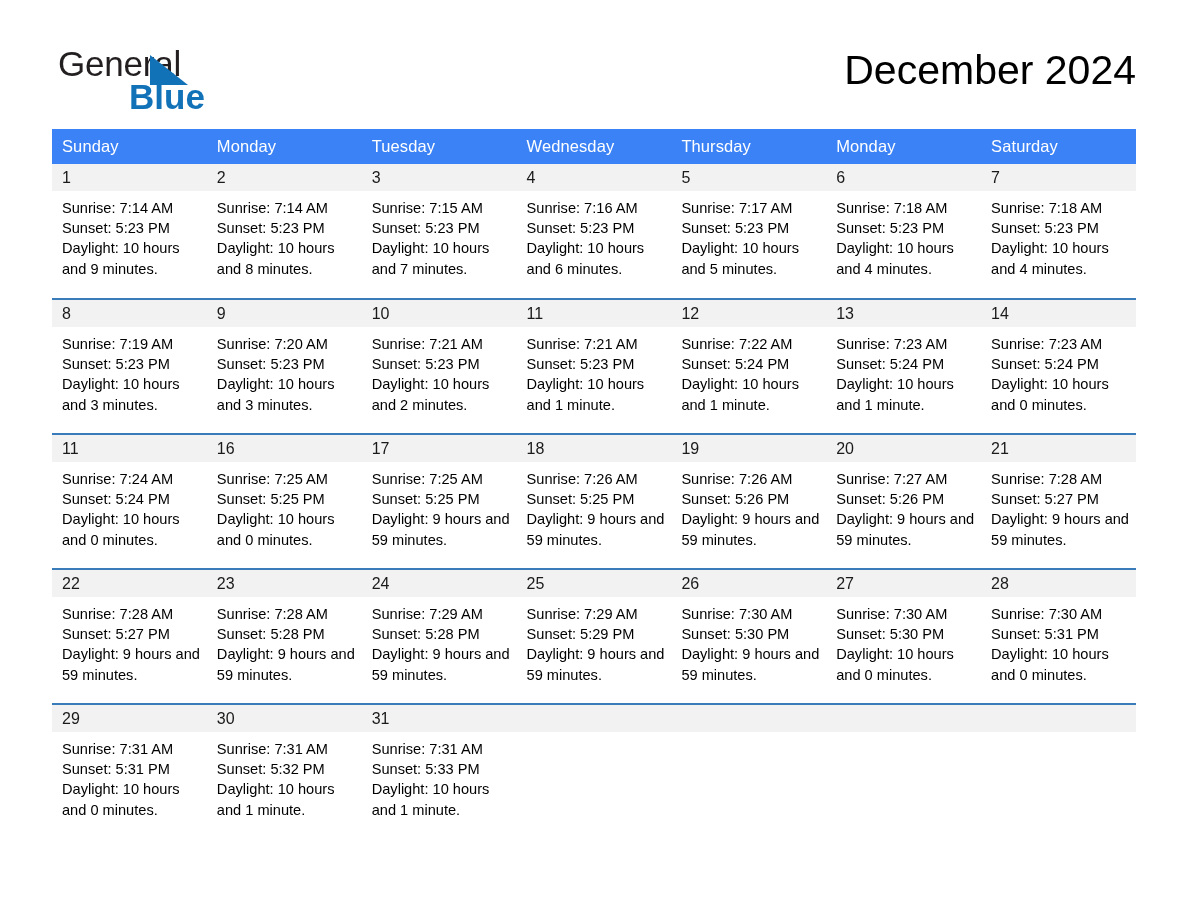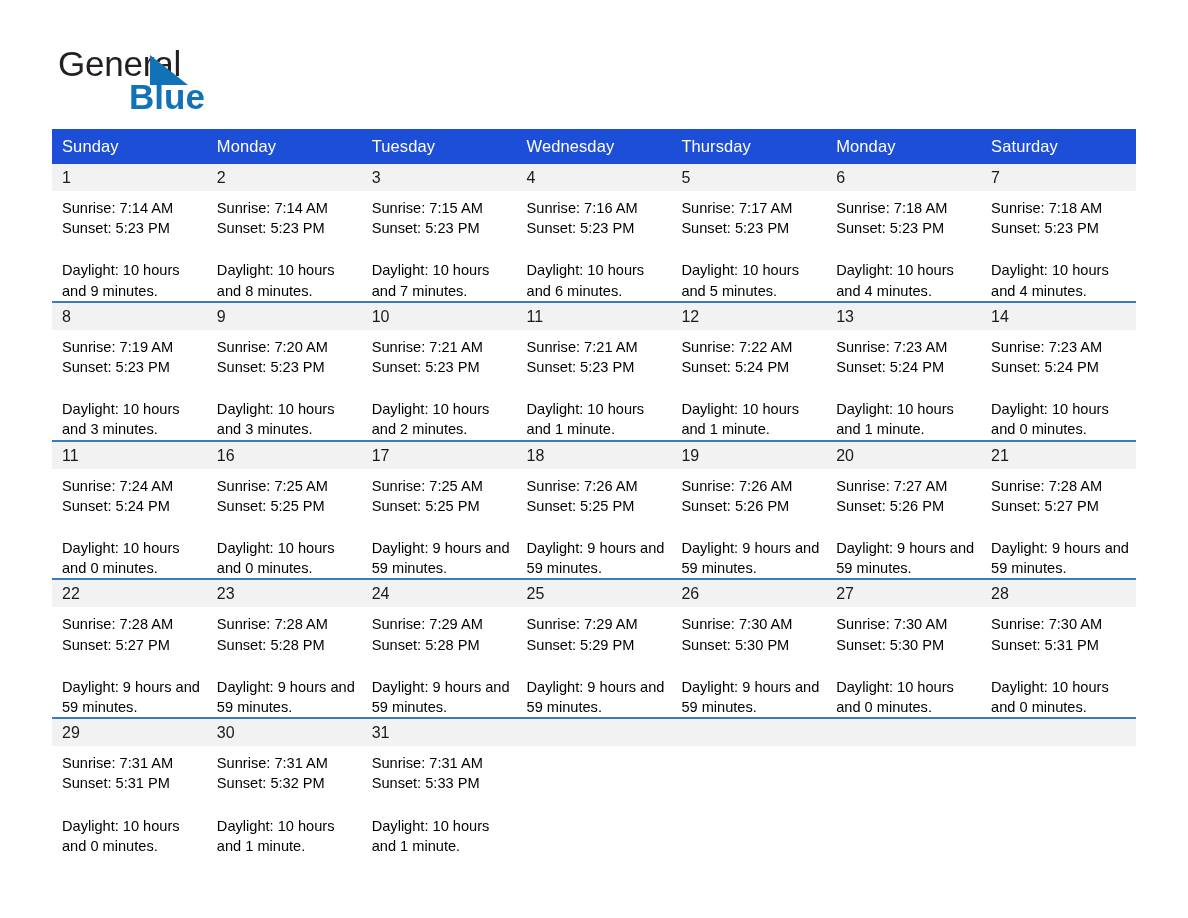--- a/index.html
+++ b/index.html
@@ -153,6 +153,9 @@
       <span class="logo-general">General</span>
       <span class="logo-triangle"></span>
       <span class="logo-blue">Blue</span>
+    </div>
+    <div class="title-block">
+      <h1 class="month-title">December 2024</h1>
     </div>
   </div>
 

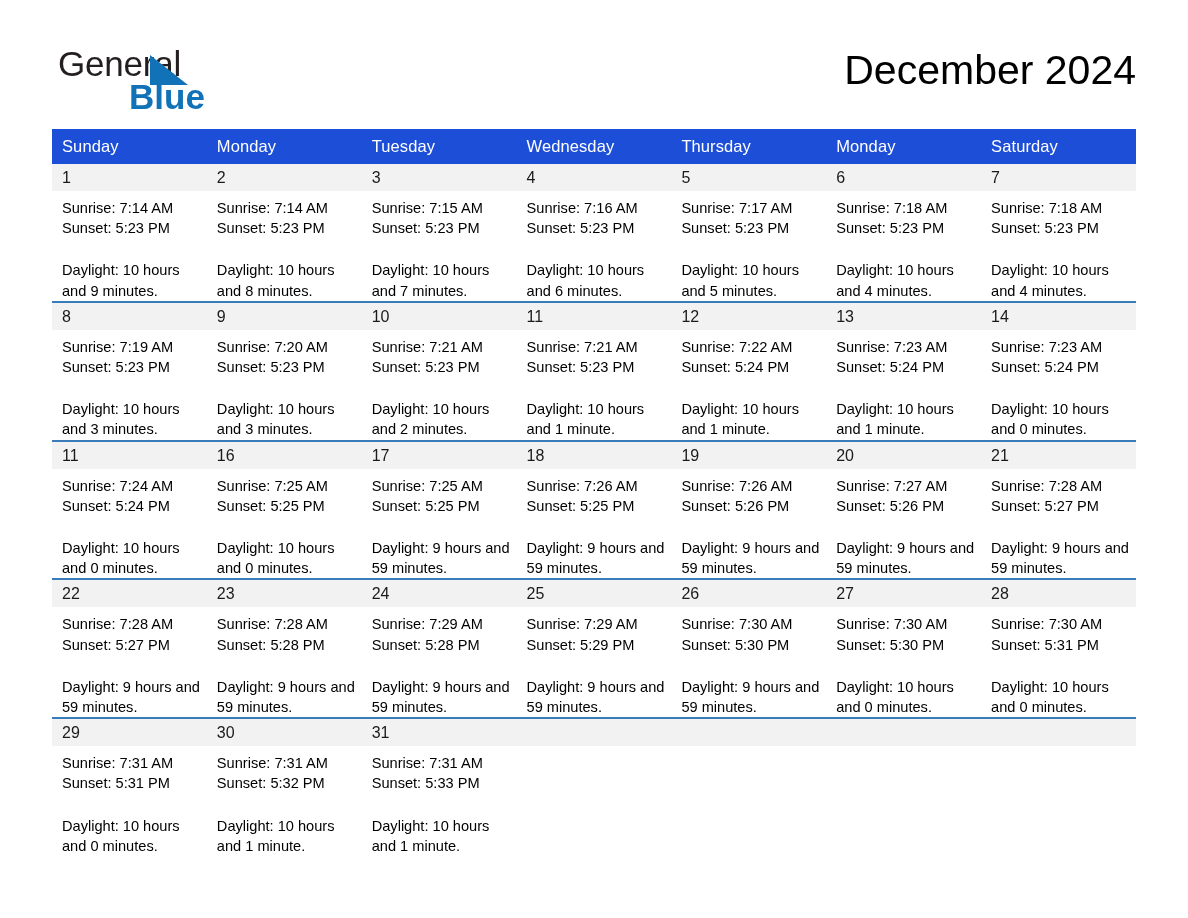--- a/index.html
+++ b/index.html
@@ -99,7 +99,7 @@
   .calendar col { width: 154.85px; }
 
   thead th {
-    background: #1d4ed8;
+    background: #3b82f6;
     color: #ffffff;
     font-weight: 400;
     font-size: 16.5px;

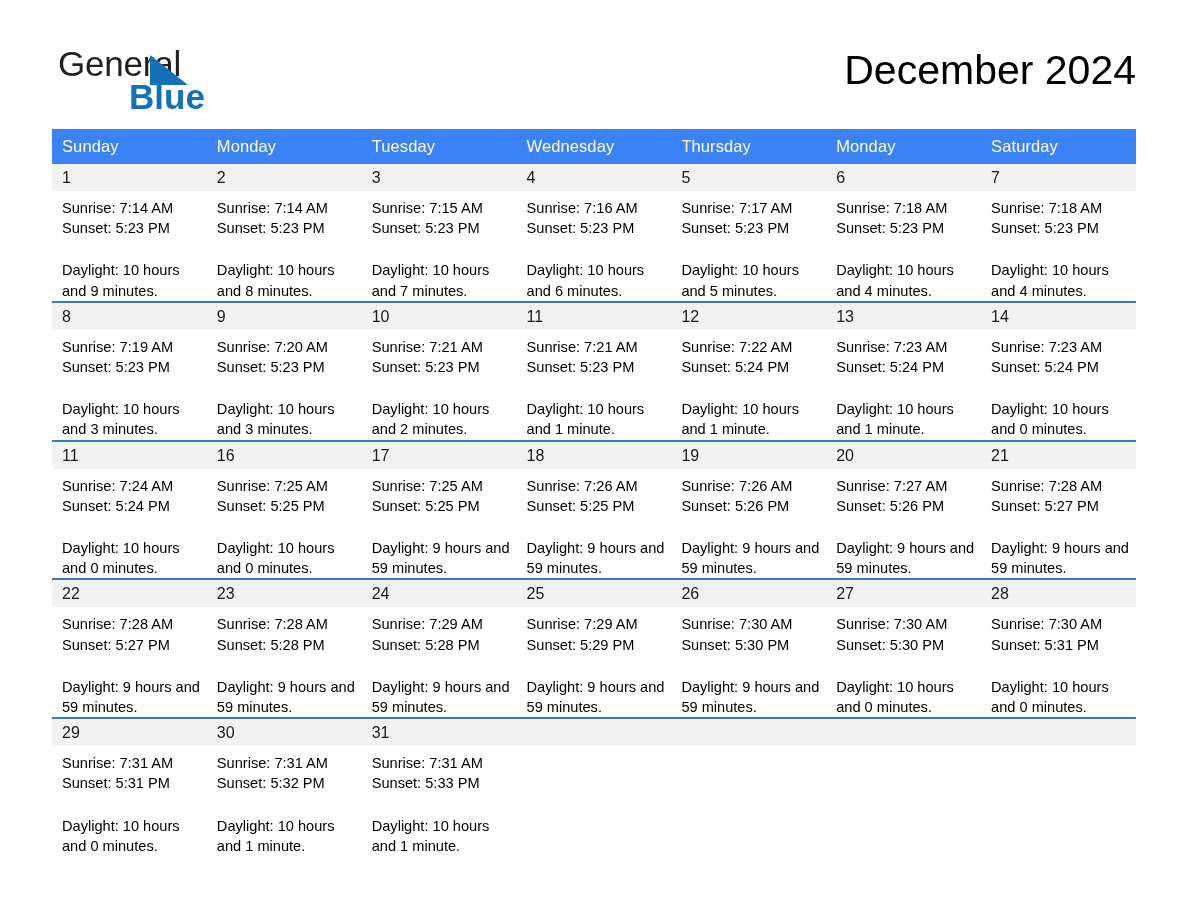--- a/index.html
+++ b/index.html
@@ -141,7 +141,7 @@
     color: #000000;
   }
   .details div { white-space: nowrap; }
-  .details .daylight { white-space: normal; margin-top: 22px; }
+  .details .daylight { white-space: normal; }
 </style>
 </head>
 <body>

